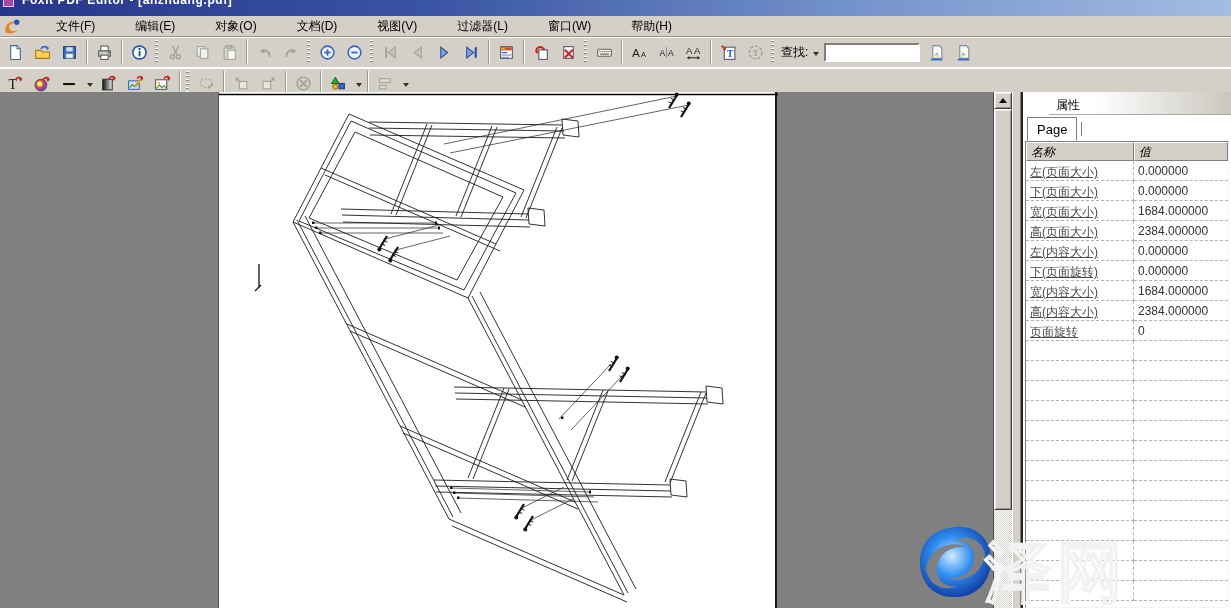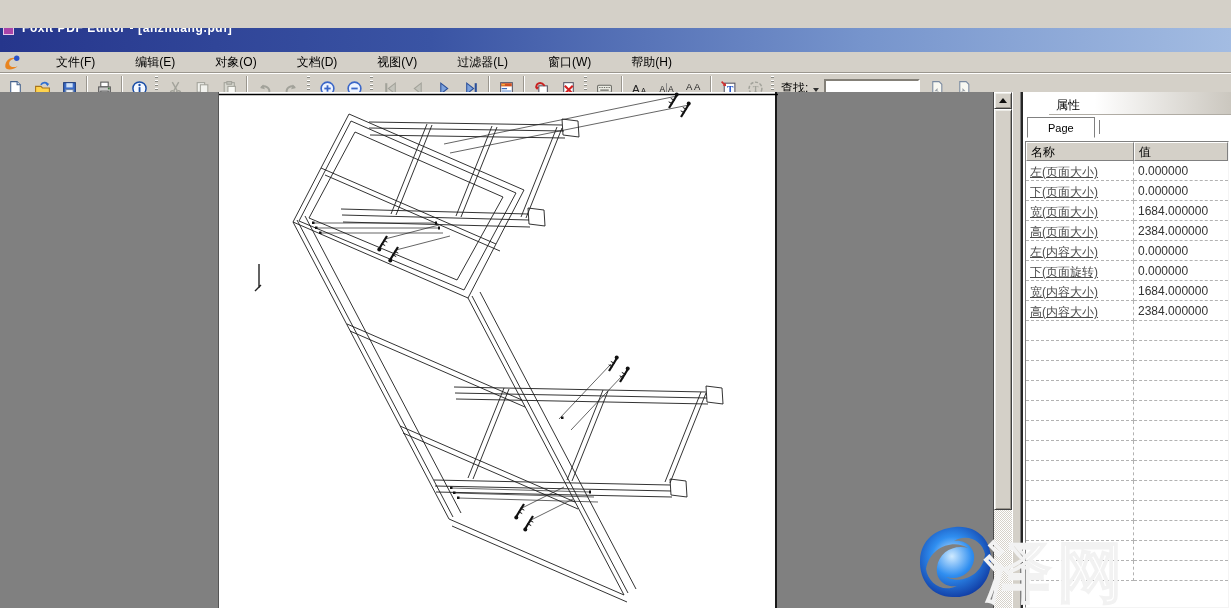--- a/index.html
+++ b/index.html
@@ -7,7 +7,7 @@
   body { font-family:"Liberation Sans","DejaVu Sans",sans-serif; background:#d4d0c8; position:relative; font-size:12px; }
 
   
-  .titlebar { height:24px; background:linear-gradient(to right,#26368c 0%,#3a54a4 35%,#7694cc 70%,#a3bce2 100%); position:relative; overflow:hidden;margin-top:28px; }
+  .titlebar { height:16px; background:linear-gradient(to right,#26368c 0%,#3a54a4 35%,#7694cc 70%,#a3bce2 100%); position:relative; overflow:hidden; }
   .titlebar .mini-icon { position:absolute; left:3px; top:-3px; width:11px; height:10px; background:#a944a9; border:1px solid #e8c8e8; }
   .titlebar .title-text { position:absolute; left:22px; top:-7px; color:#fff; font-weight:bold; font-size:12px; letter-spacing:.6px; white-space:nowrap; }
 

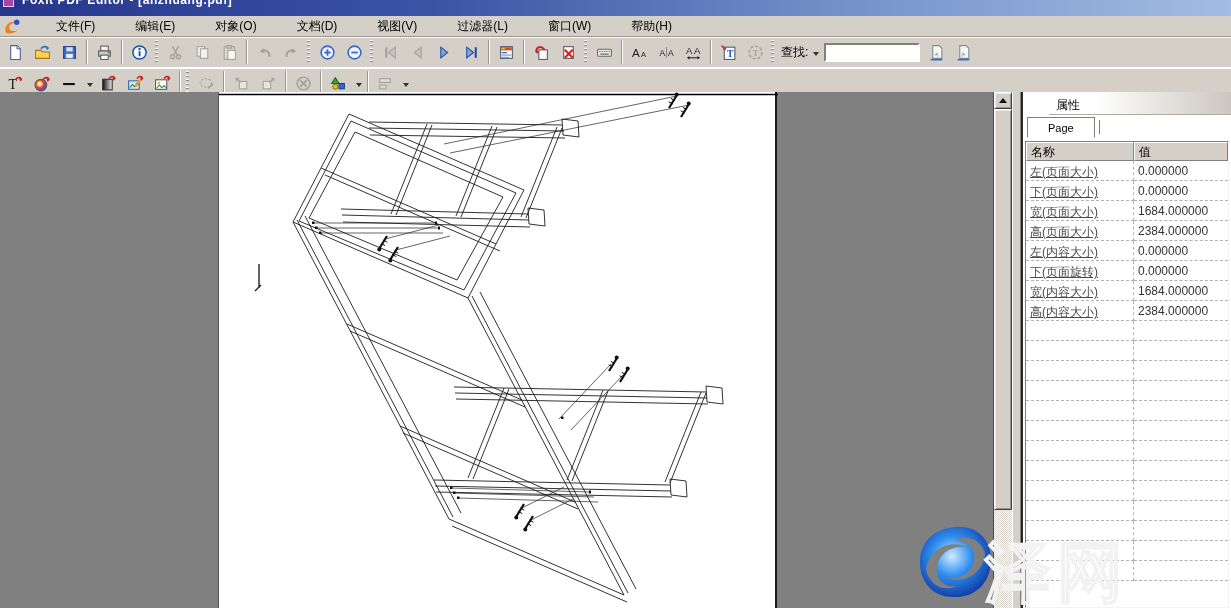--- a/index.html
+++ b/index.html
@@ -50,7 +50,7 @@
   .panel { flex:1; background:#ffffff; border-left:2px solid #262626; display:flex; flex-direction:column; overflow:hidden; }
   .panel-title { height:23px; background:linear-gradient(to right,#ffffff 25%,#cbc7bf 100%); padding:5px 0 0 7px; color:#000; border-bottom:1px solid #b0aca4;margin-left:26px; }
   .tabstrip { height:23px; background:#fff; padding-left:4px; }
-  .tab { display:inline-block; font-size:11px; padding:4px 20px 3px; border:1px solid #808080; border-bottom:1px solid #fff; background:#fff; position:relative; top:2px; }
+  .tab { display:inline-block; font-size:13px; padding:4px 9px 3px; border:1px solid #808080; border-bottom:1px solid #fff; background:#fff; position:relative; top:2px; }
   .tabstrip .tab-divider { display:inline-block; width:1px; height:14px; background:#808080; margin-left:4px; position:relative; top:4px; }
   .grid { flex:1; margin:3px 2px 0 2px; border:1px solid; border-color:#808080 #f4f4f4 #f4f4f4 #808080; display:flex; flex-direction:column; overflow:hidden; background:#fff; }
   .grid-header { display:flex; height:19px; flex:none; }

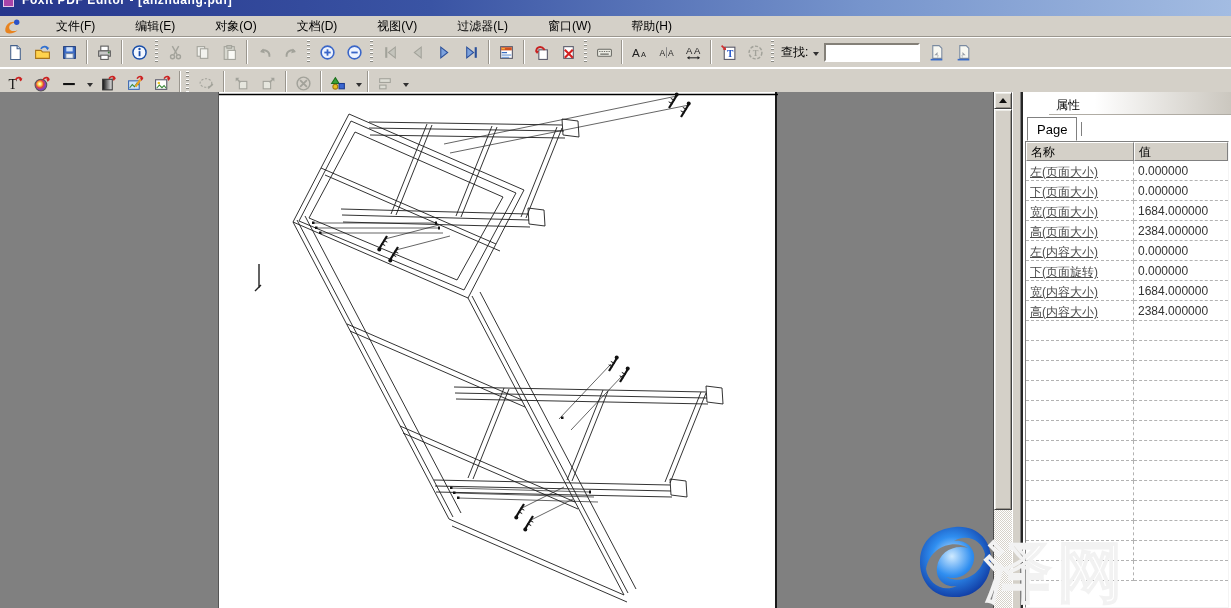--- a/index.html
+++ b/index.html
@@ -54,7 +54,7 @@
   .tabstrip .tab-divider { display:inline-block; width:1px; height:14px; background:#808080; margin-left:4px; position:relative; top:4px; }
   .grid { flex:1; margin:3px 2px 0 2px; border:1px solid; border-color:#808080 #f4f4f4 #f4f4f4 #808080; display:flex; flex-direction:column; overflow:hidden; background:#fff; }
   .grid-header { display:flex; height:19px; flex:none; }
-  .grid-header .cell { background:#d4d0c8; border:1px solid; border-color:#fff #808080 #808080 #fff; padding:1px 4px; color:#000; }
+  .grid-header .cell { background:#d4d0c8; border:1px solid; border-color:#fff #808080 #808080 #fff; padding:1px 4px; color:#000;font-style:italic; }
   .cell.name-col { width:108px; flex:none; }
   .cell.val-col { flex:1; }
   .grid-row { display:flex; height:20px; flex:none; }

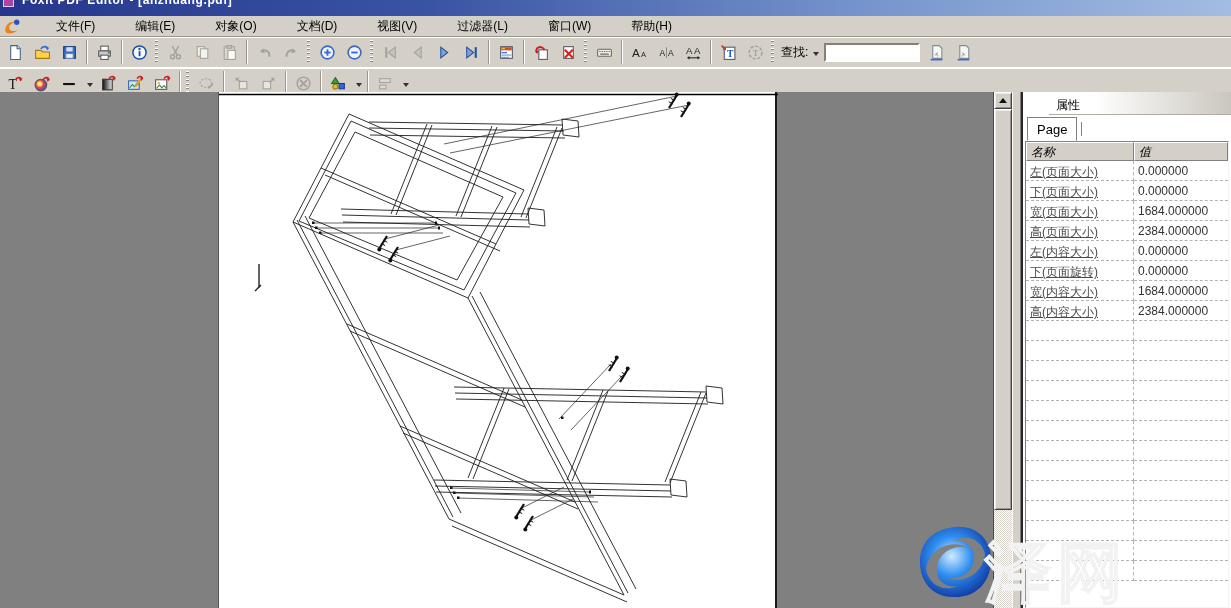--- a/index.html
+++ b/index.html
@@ -541,6 +541,10 @@
           <span class="name">高(内容大小)</span>
           <span class="val">2384.000000</span>
         </div>
+          <div class="grid-row">
+          <span class="name">页面旋转</span>
+          <span class="val">0</span>
+        </div>
         </div>
       <div class="grid-empty">
           <div class="grid-row">

